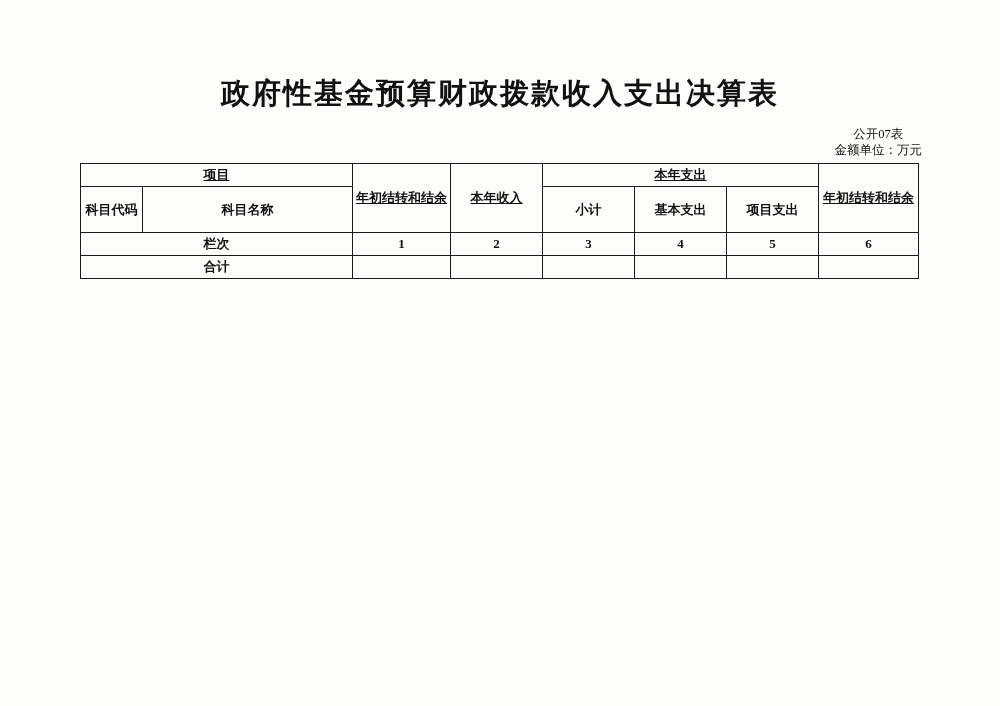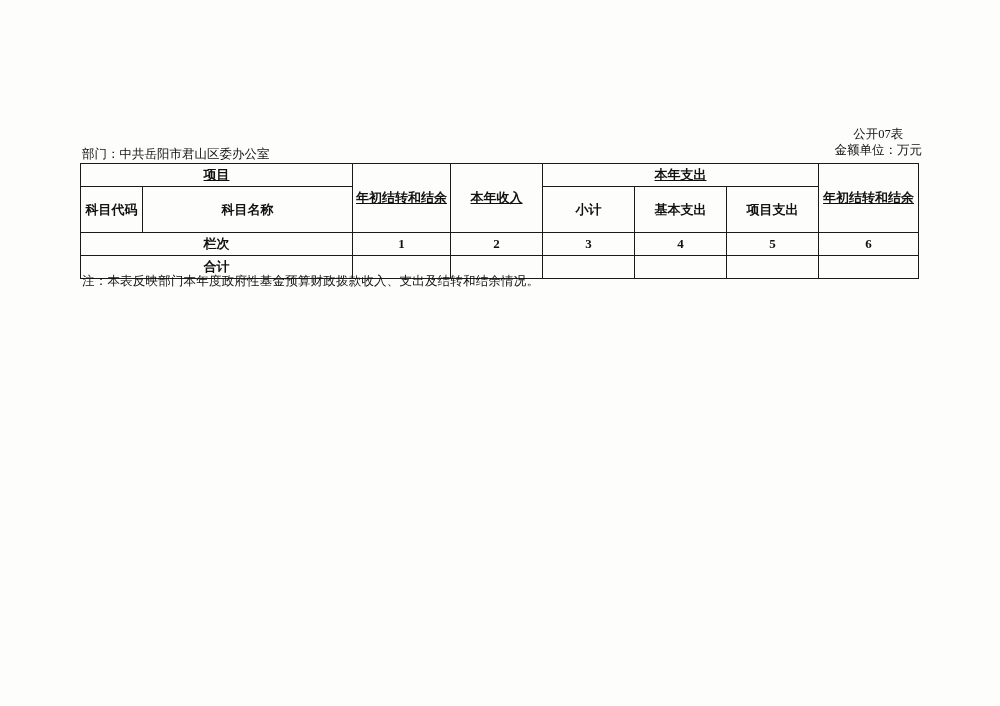--- a/index.html
+++ b/index.html
@@ -82,6 +82,7 @@
 
 <div class="page">
 
+  <div class="doc-title">政府性基金预算财政拨款收入支出决算表</div>
 
   <div class="meta-right">
     <div>公开07表</div>

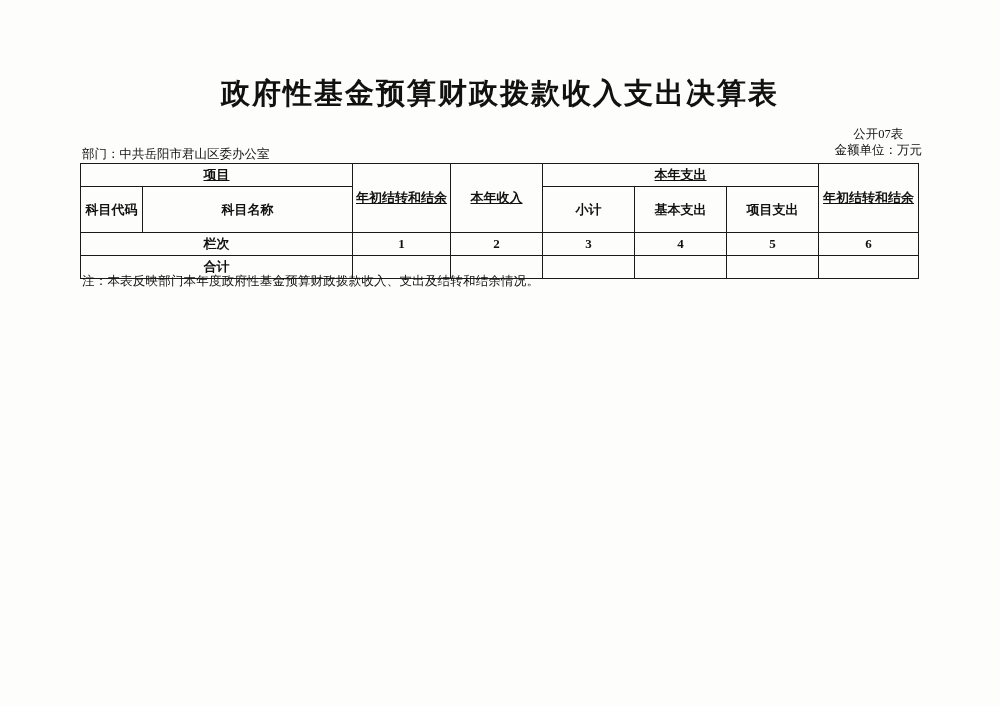--- a/index.html
+++ b/index.html
@@ -89,7 +89,6 @@
     <div>金额单位：万元</div>
   </div>
 
-  <div class="meta-left">部门：中共岳阳市君山区委办公室</div>
 
   <table class="sheet">
     <colgroup>

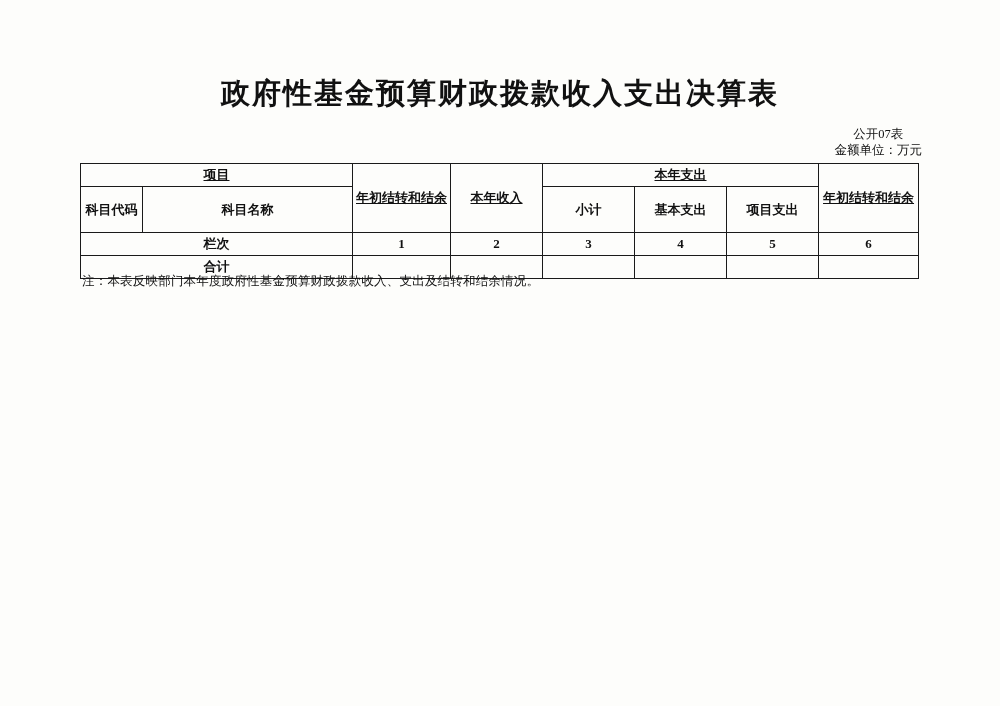--- a/index.html
+++ b/index.html
@@ -137,7 +137,6 @@
     </tbody>
   </table>
 
-  <div class="note">注：本表反映部门本年度政府性基金预算财政拨款收入、支出及结转和结余情况。</div>
 
 </div>
 

